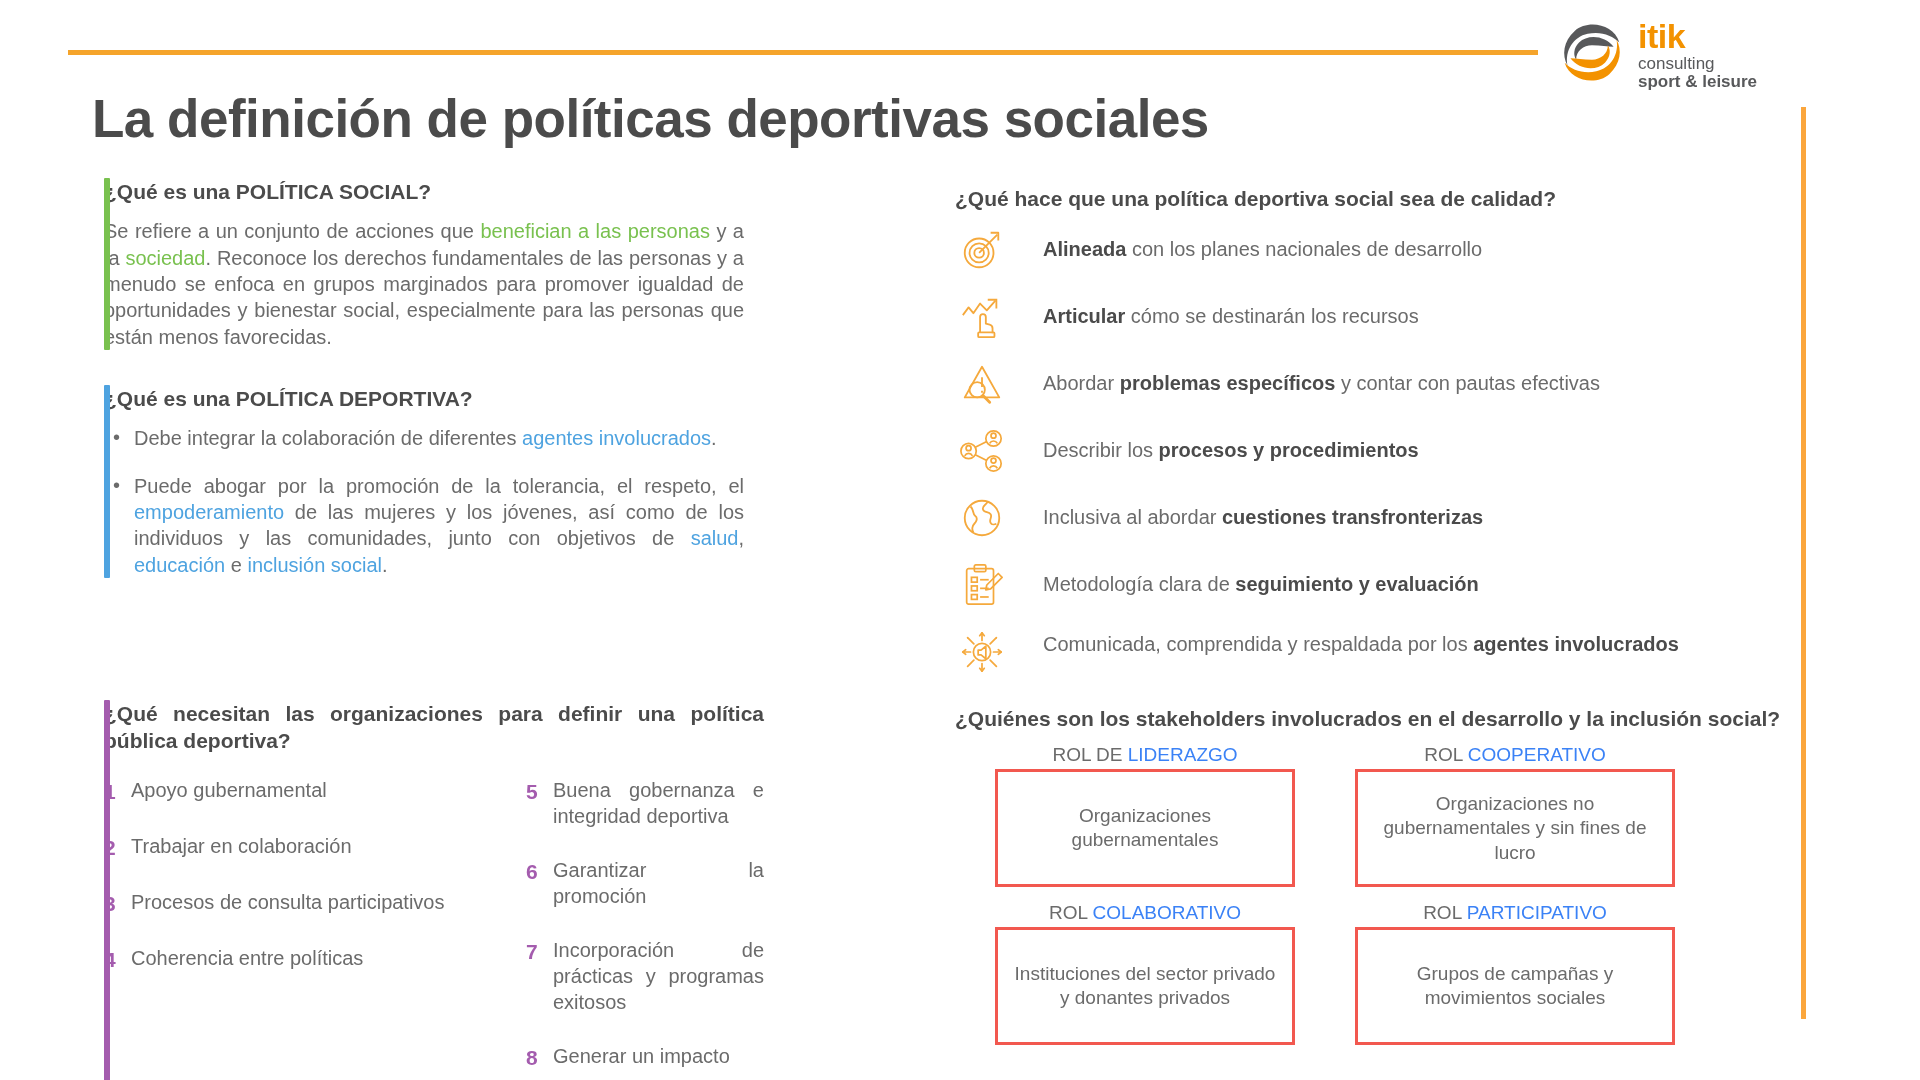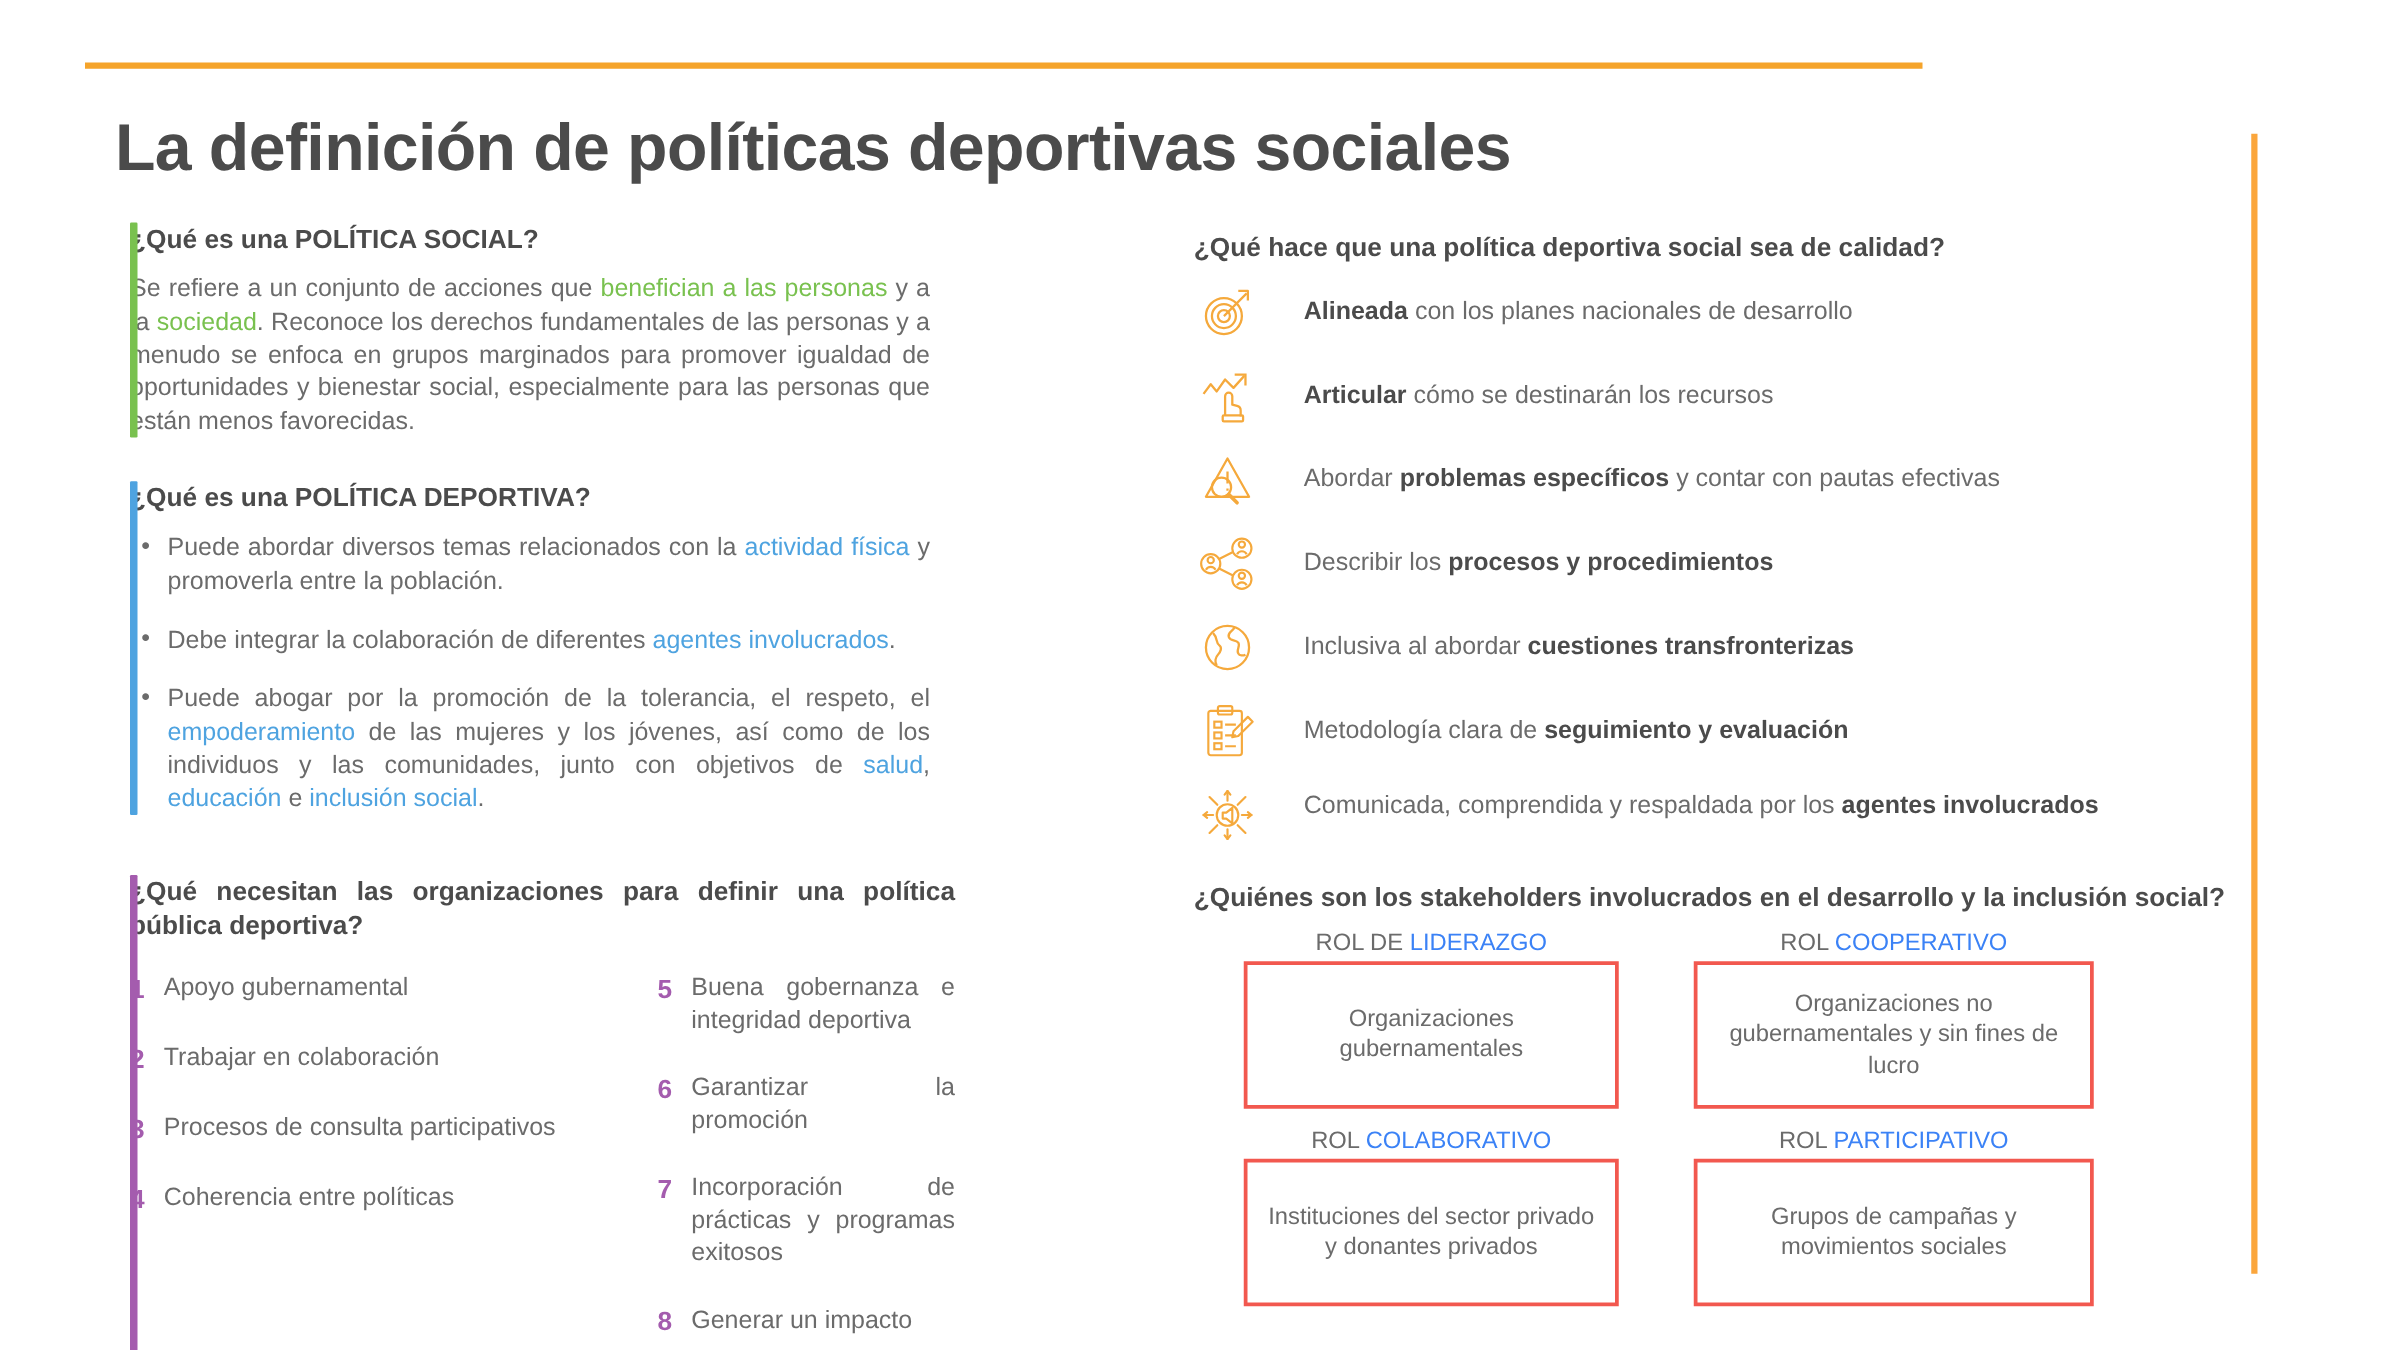--- a/index.html
+++ b/index.html
@@ -121,6 +121,21 @@
   <div class="rule-top"></div>
   <div class="rule-right"></div>
 
+  <div class="logo">
+    <span class="logo-mark">
+      <svg viewBox="0 0 100 100" width="72" height="72">
+        <path d="M88 34 C80 8 44 2 26 18 C10 32 8 52 16 66 C12 46 24 26 44 22 C62 18 78 24 88 34 Z" fill="#58595B"></path>
+        <path d="M80 40 C68 24 44 22 32 34 C24 42 24 52 28 58 C28 46 38 38 50 38 C62 38 72 40 80 40 Z" fill="#58595B"></path>
+        <path d="M12 62 C20 88 56 94 74 78 C90 64 92 44 84 30 C88 50 76 70 56 74 C38 78 22 72 12 62 Z" fill="#F39200"></path>
+        <path d="M20 56 C32 72 56 74 68 62 C76 54 76 44 72 38 C72 50 62 58 50 58 C38 58 28 56 20 56 Z" fill="#F39200"></path>
+      </svg>
+    </span>
+    <span class="logo-text">
+      <span class="logo-itik">itik</span>
+      <span class="logo-consulting">consulting</span>
+      <span class="logo-sport">sport &amp; leisure</span>
+    </span>
+  </div>
 
   <h1 class="page-title">La definición de políticas deportivas sociales</h1>
 

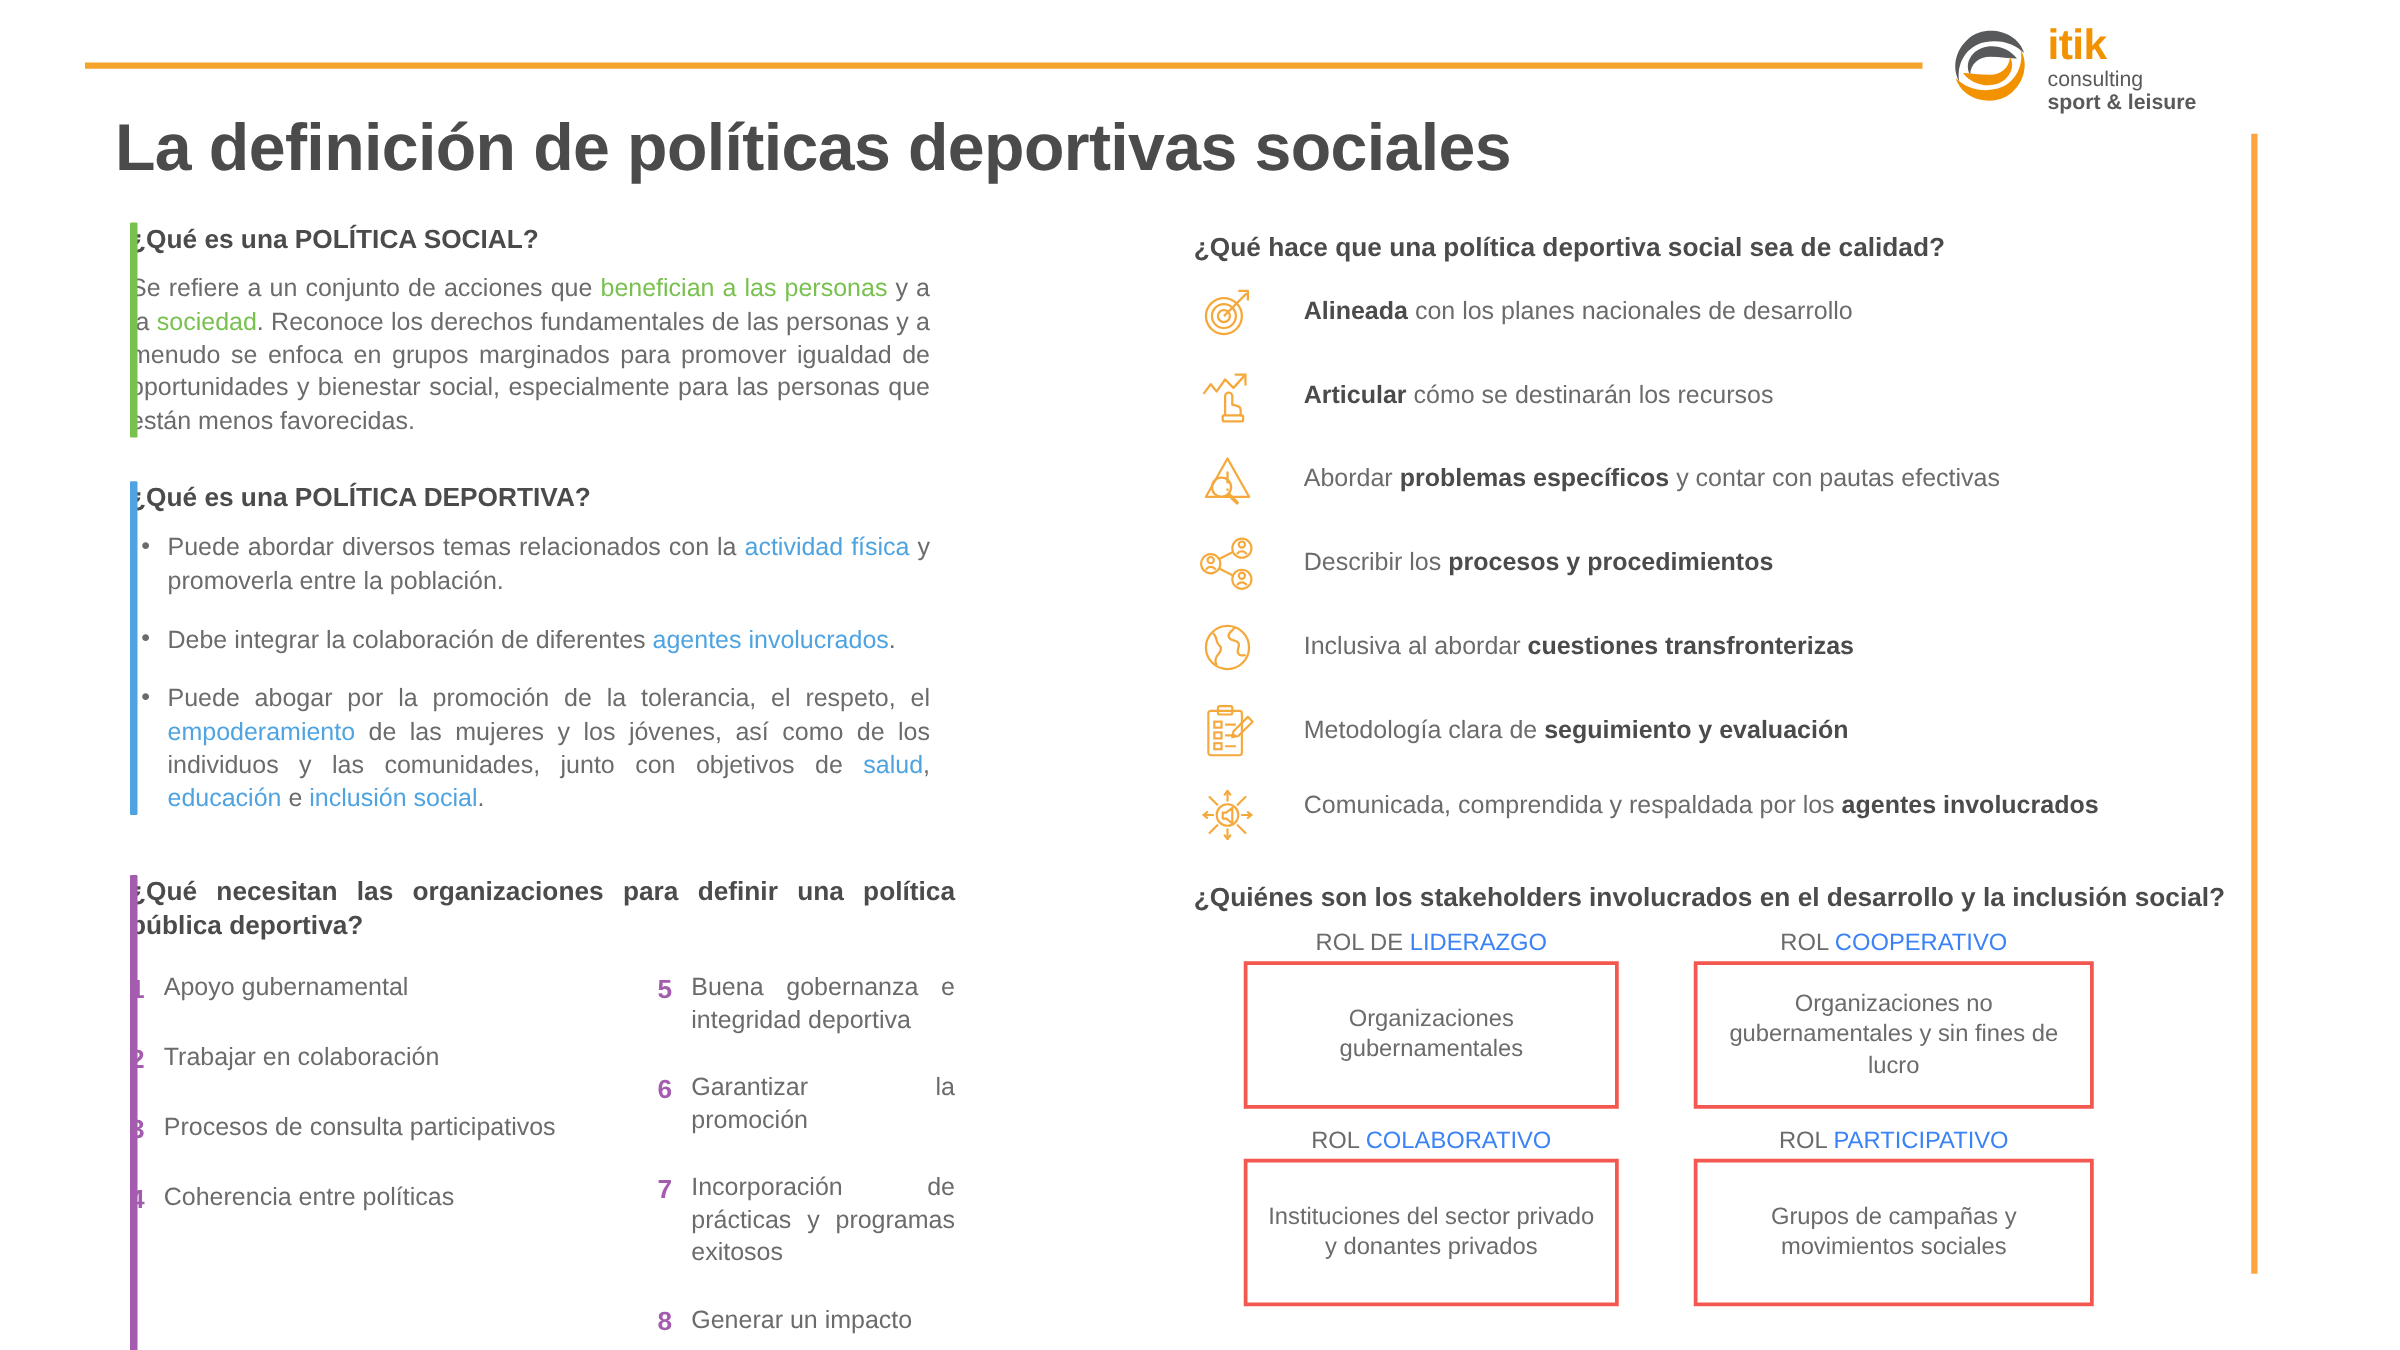--- a/index.html
+++ b/index.html
@@ -147,7 +147,6 @@
   <div class="block blue" style="left:104px; top:385px; width:640px;">
     <div class="block-heading">¿Qué es una POLÍTICA DEPORTIVA?</div>
     <ul class="bullets">
-        <li><span>Puede abordar diversos temas relacionados con la </span><span class="hl-blue">actividad física</span><span> y promoverla entre la población.</span></li>
         <li><span>Debe integrar la colaboración de diferentes </span><span class="hl-blue">agentes involucrados</span><span>.</span></li>
         <li><span>Puede abogar por la promoción de la tolerancia, el respeto, el </span><span class="hl-blue">empoderamiento</span><span> de las mujeres y los jóvenes, así como de los individuos y las comunidades, junto con objetivos de </span><span class="hl-blue">salud</span><span>, </span><span class="hl-blue">educación</span><span> e </span><span class="hl-blue">inclusión social</span><span>.</span></li>
       </ul>

